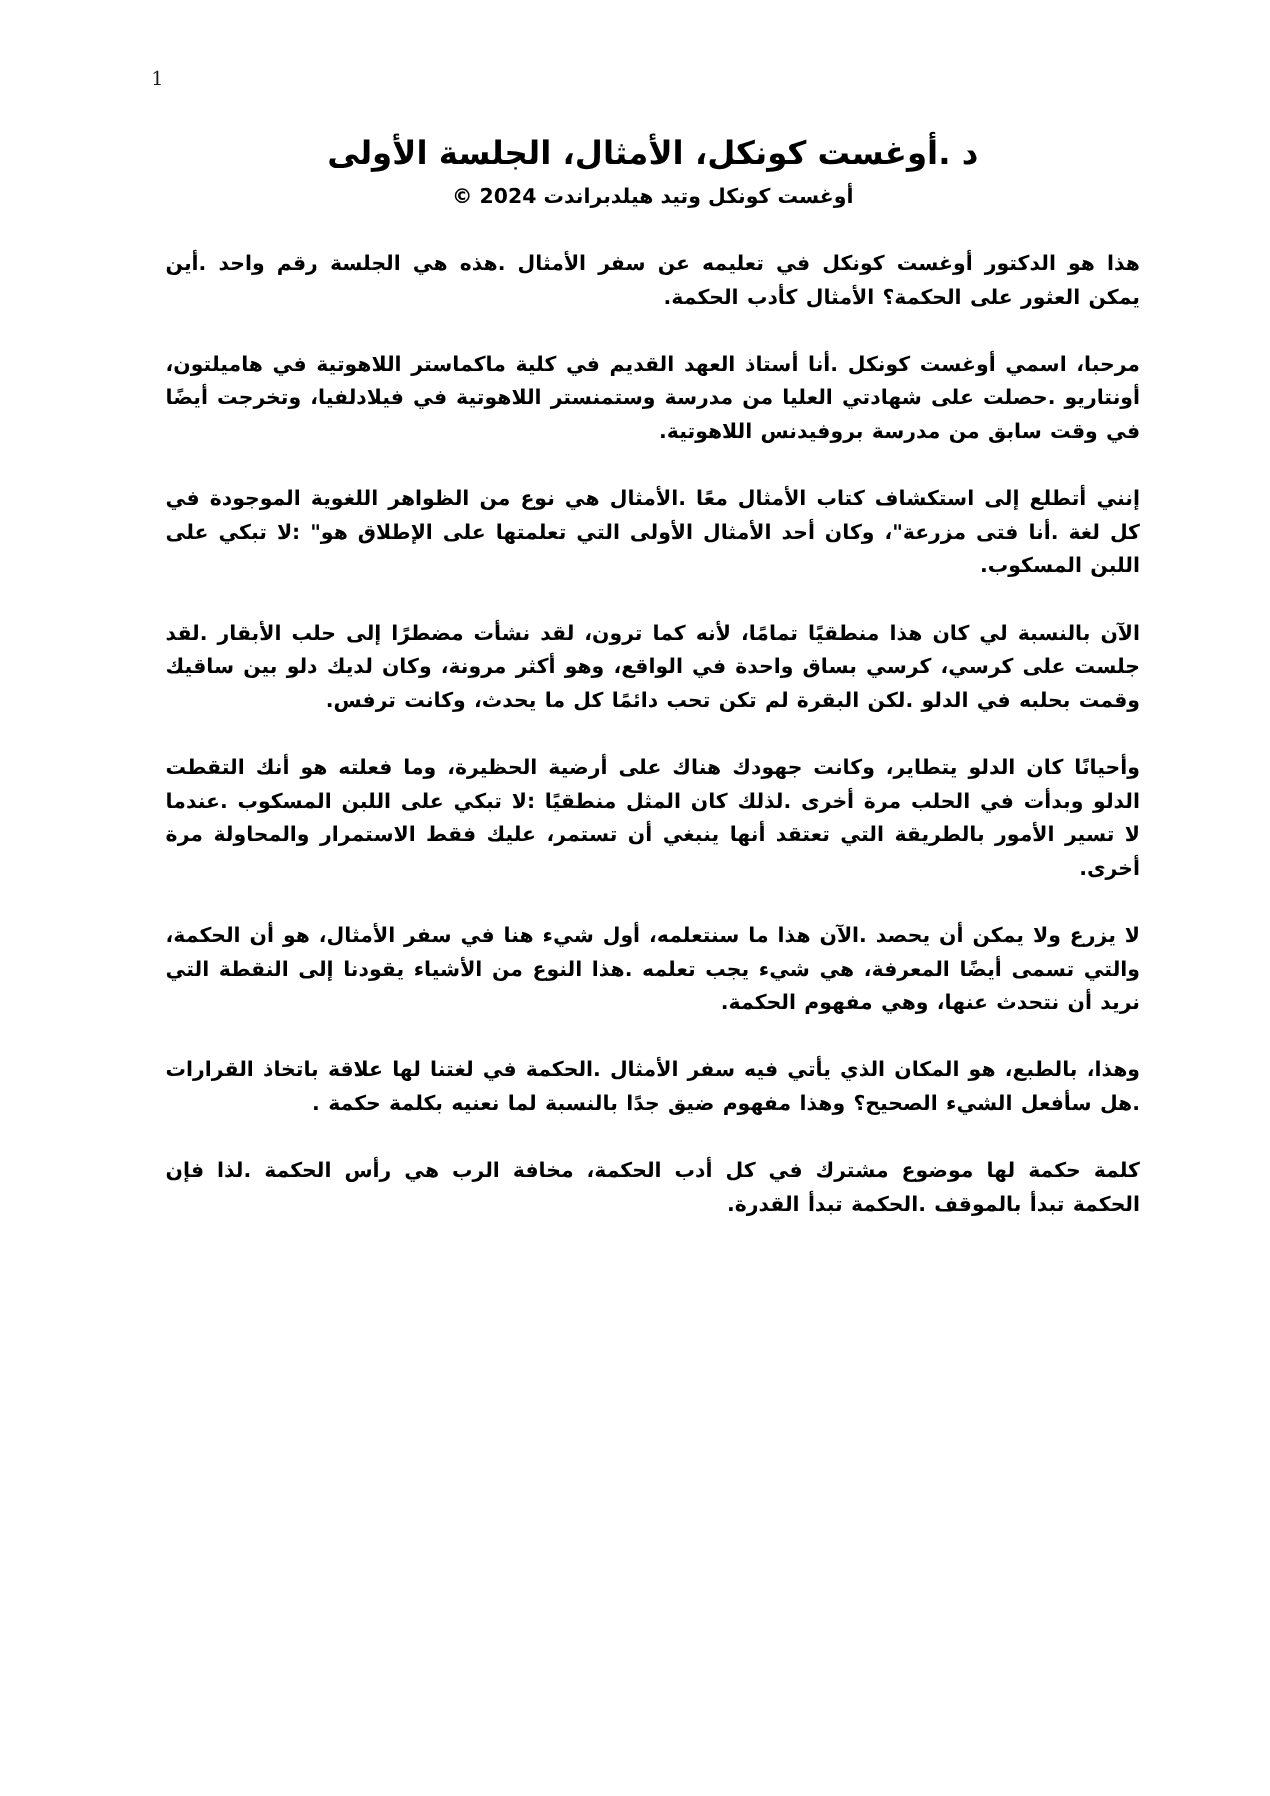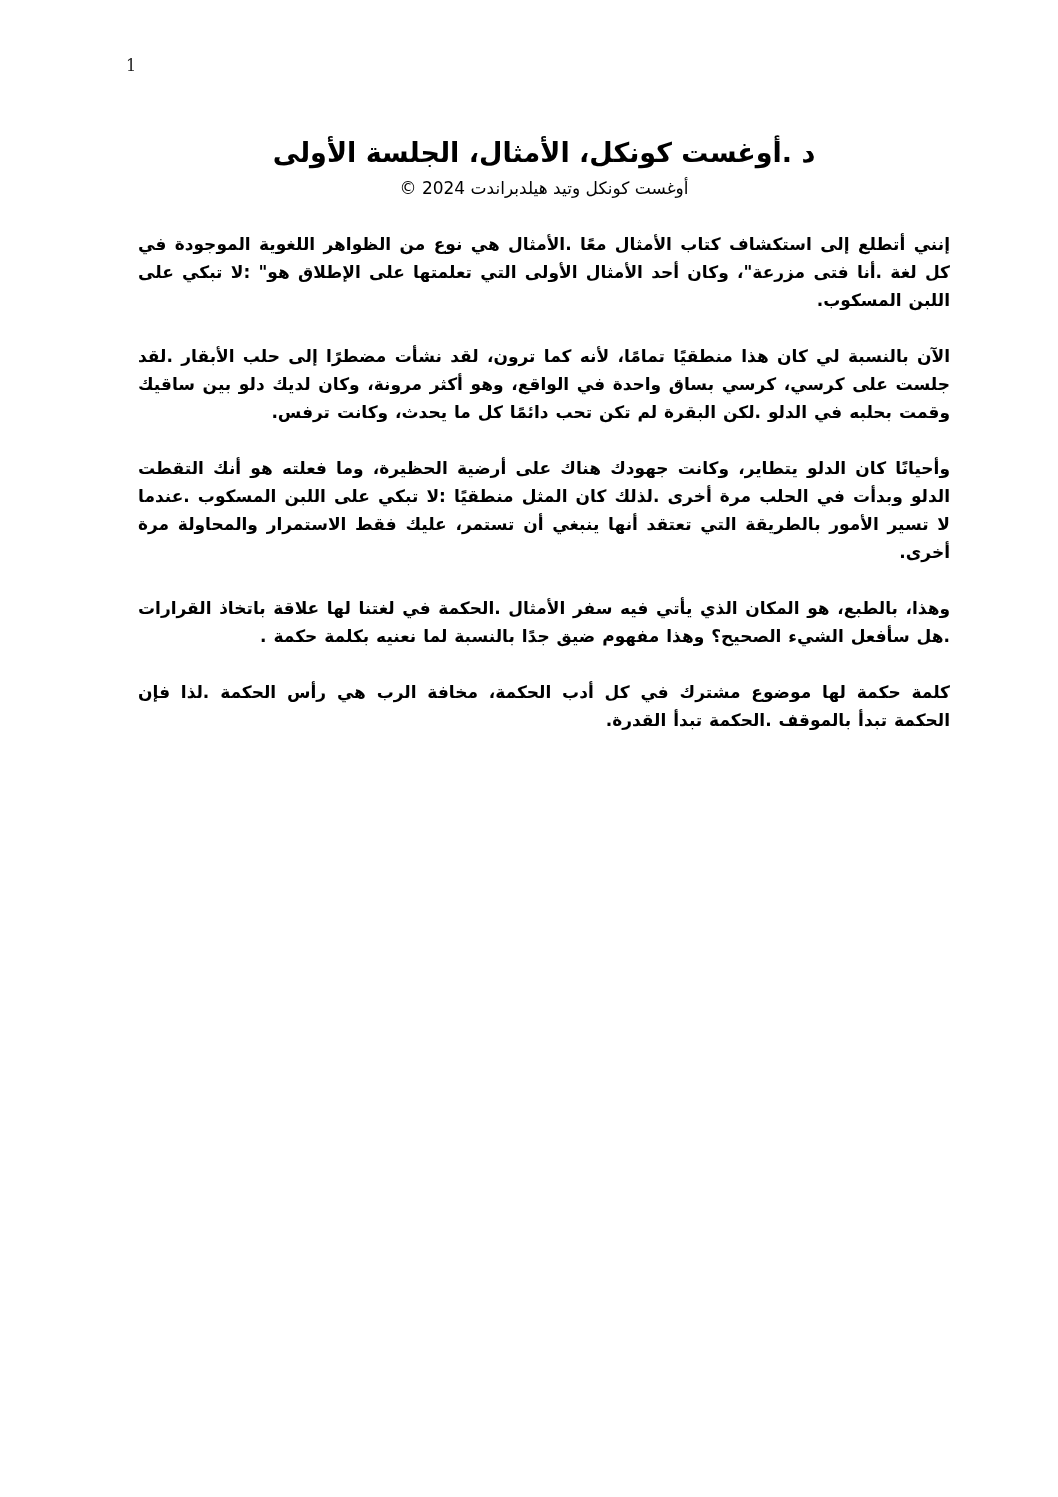--- a/index.html
+++ b/index.html
@@ -33,7 +33,7 @@
   }
   .content {
     position: absolute;
-    top: 136px;
+    top: 112px;
     right: 108px;
     width: 812px;
     direction: rtl;

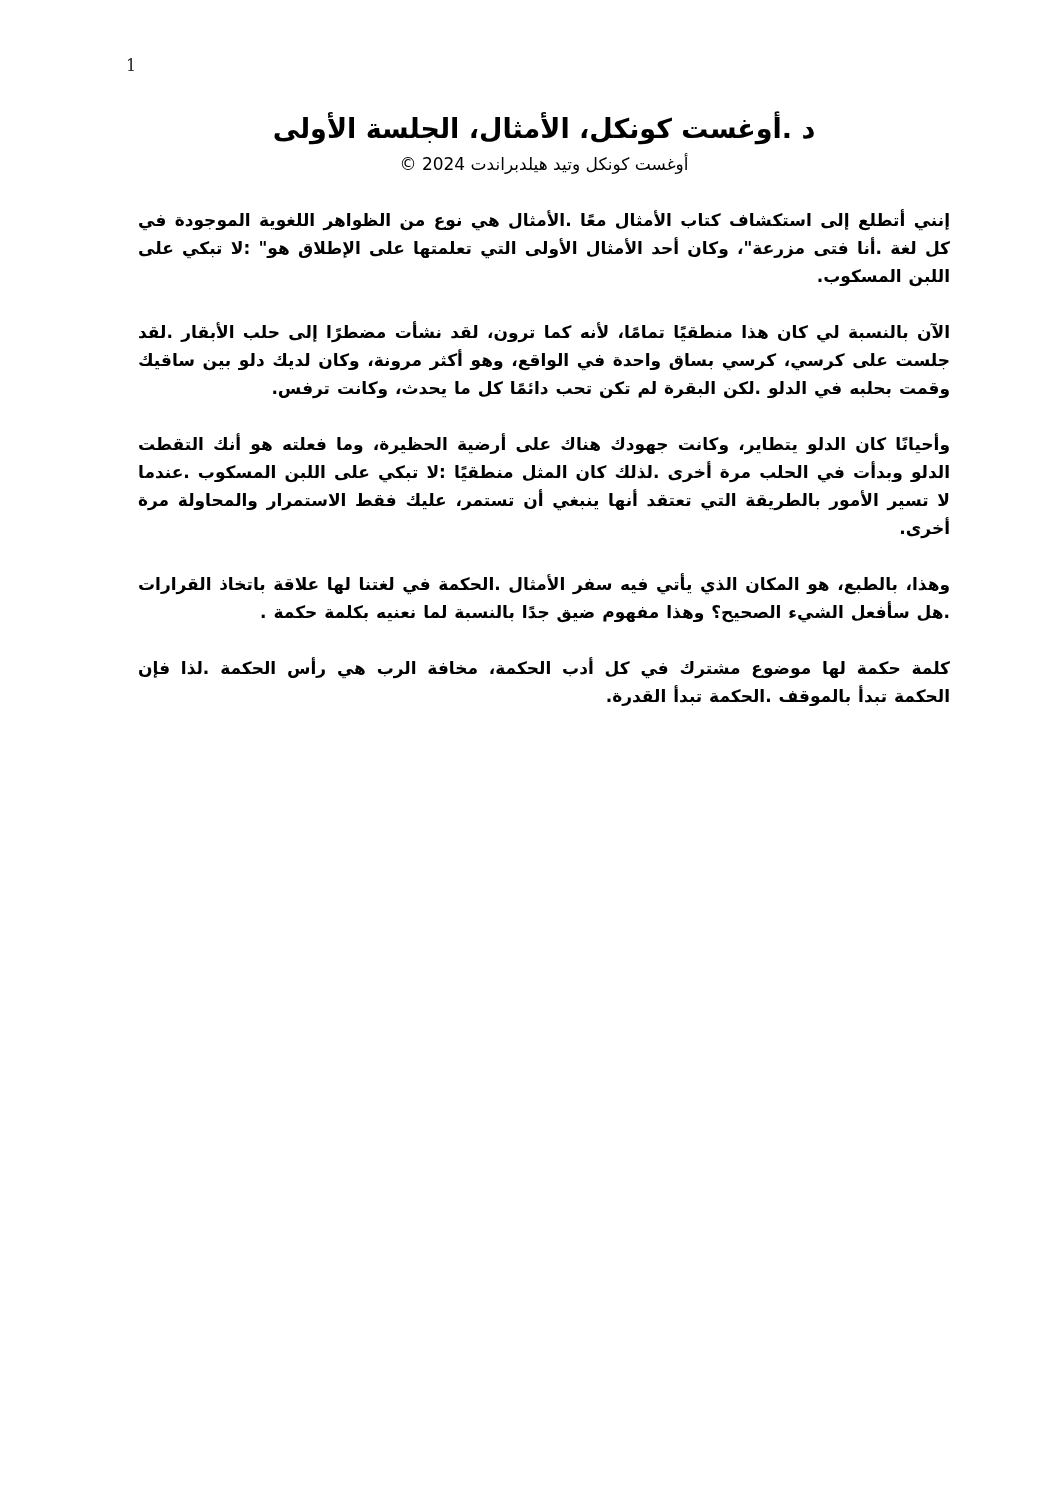--- a/index.html
+++ b/index.html
@@ -50,7 +50,7 @@
   .doc-byline {
     text-align: center;
     font-size: 17px;
-    font-weight: 400;
+    font-weight: 700;
     line-height: 24px;
     margin: 0 0 30px 0;
   }

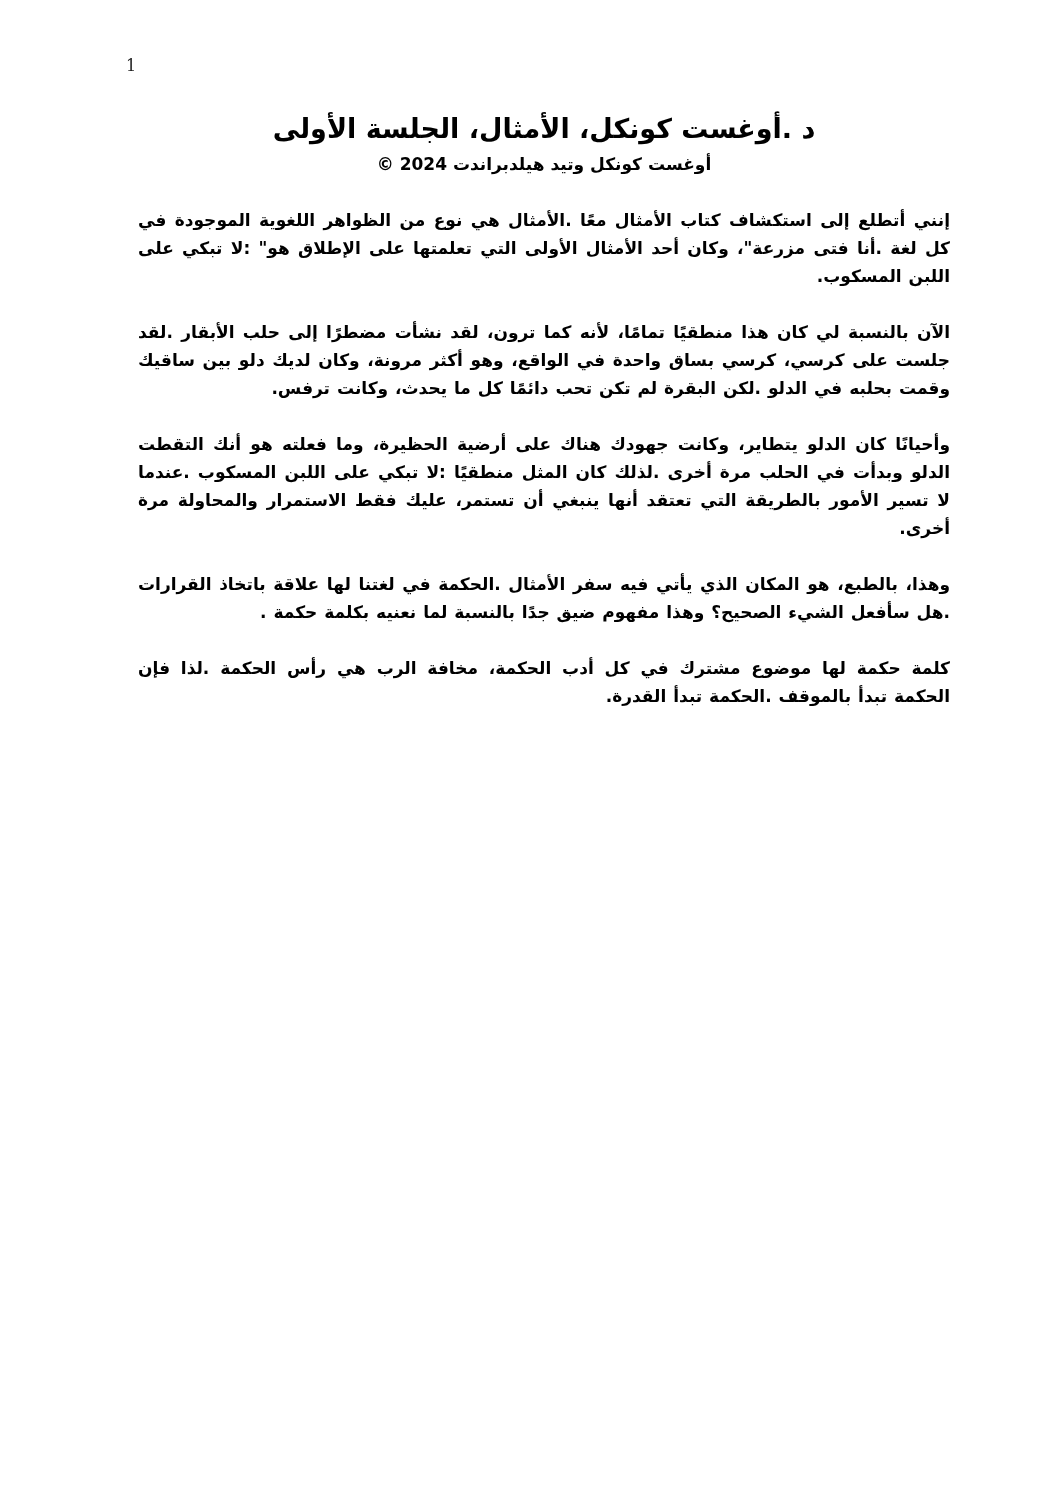--- a/index.html
+++ b/index.html
@@ -78,6 +78,7 @@
     <div class="doc-byline">أوغست كونكل وتيد هيلدبراندت 2024 ©</div>
 
     <div class="body-text">
+      <p>هذا هو الدكتور أوغست كونكل في تعليمه عن سفر الأمثال .هذه هي الجلسة رقم واحد .أين يمكن العثور على الحكمة؟ الأمثال كأدب الحكمة.</p>
       <p>إنني أتطلع إلى استكشاف كتاب الأمثال معًا .الأمثال هي نوع من الظواهر اللغوية الموجودة في كل لغة .أنا فتى مزرعة"، وكان أحد الأمثال الأولى التي تعلمتها على الإطلاق هو" :لا تبكي على اللبن المسكوب.</p>
       <p>الآن بالنسبة لي كان هذا منطقيًا تمامًا، لأنه كما ترون، لقد نشأت مضطرًا إلى حلب الأبقار .لقد جلست على كرسي، كرسي بساق واحدة في الواقع، وهو أكثر مرونة، وكان لديك دلو بين ساقيك وقمت بحلبه في الدلو .لكن البقرة لم تكن تحب دائمًا كل ما يحدث، وكانت ترفس.</p>
       <p>وأحيانًا كان الدلو يتطاير، وكانت جهودك هناك على أرضية الحظيرة، وما فعلته هو أنك التقطت الدلو وبدأت في الحلب مرة أخرى .لذلك كان المثل منطقيًا :لا تبكي على اللبن المسكوب .عندما لا تسير الأمور بالطريقة التي تعتقد أنها ينبغي أن تستمر، عليك فقط الاستمرار والمحاولة مرة أخرى.</p>

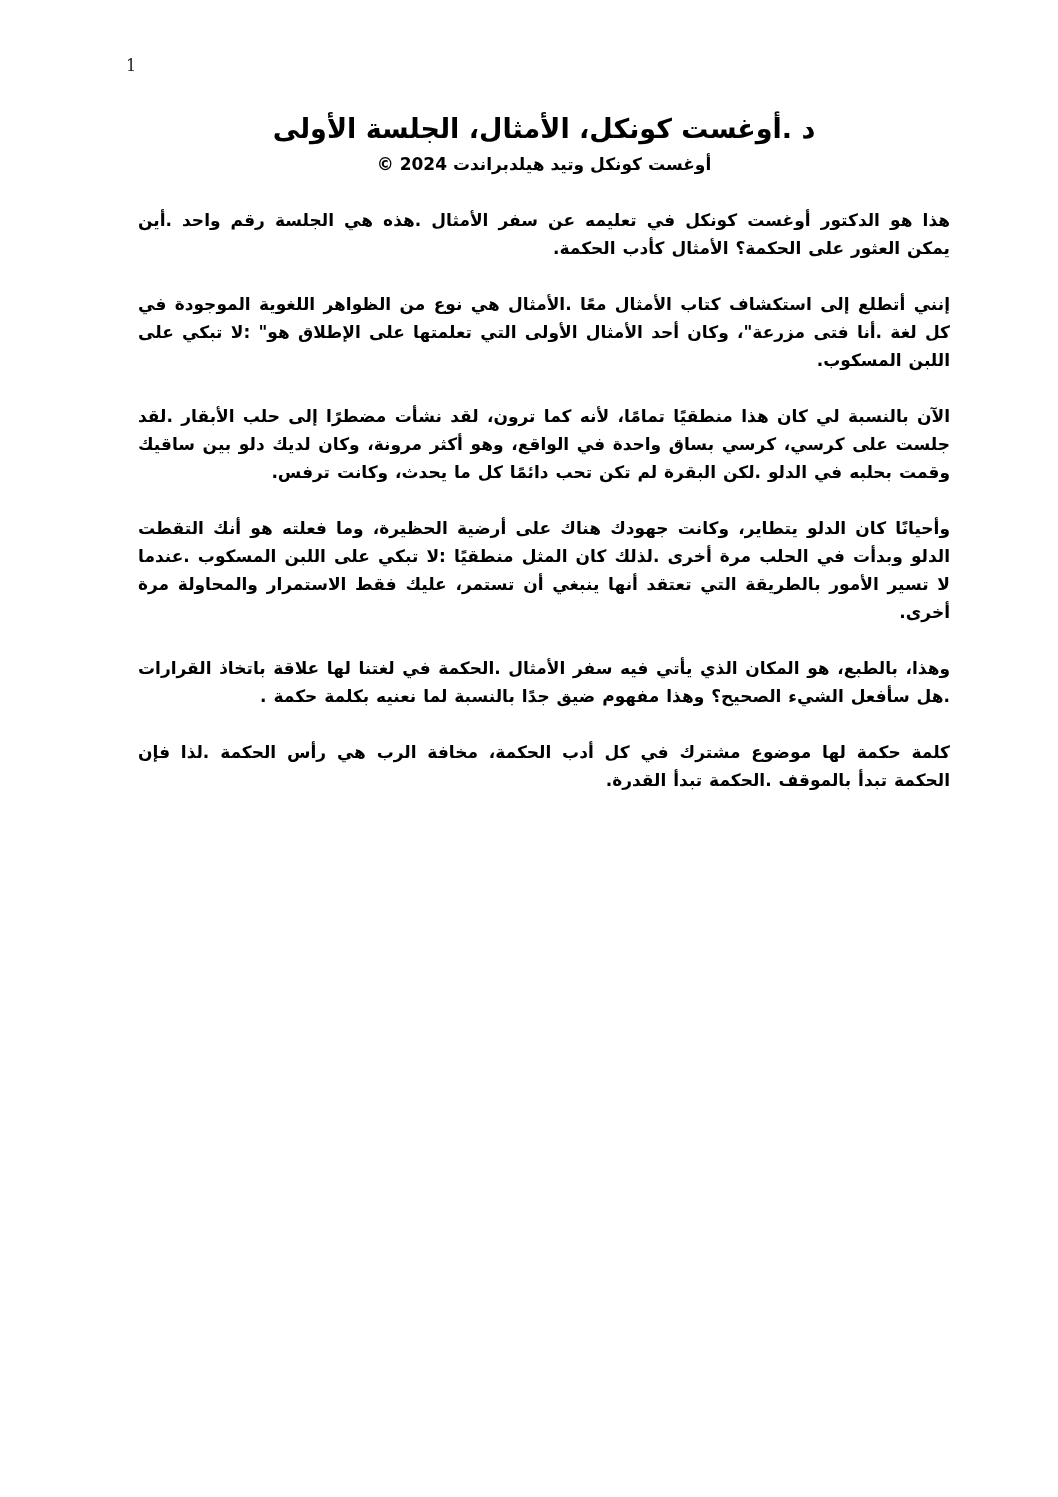--- a/index.html
+++ b/index.html
@@ -79,6 +79,7 @@
 
     <div class="body-text">
       <p>هذا هو الدكتور أوغست كونكل في تعليمه عن سفر الأمثال .هذه هي الجلسة رقم واحد .أين يمكن العثور على الحكمة؟ الأمثال كأدب الحكمة.</p>
+      <p>مرحبا، اسمي أوغست كونكل .أنا أستاذ العهد القديم في كلية ماكماستر اللاهوتية في هاميلتون، أونتاريو .حصلت على شهادتي العليا من مدرسة وستمنستر اللاهوتية في فيلادلفيا، وتخرجت أيضًا في وقت سابق من مدرسة بروفيدنس اللاهوتية.</p>
       <p>إنني أتطلع إلى استكشاف كتاب الأمثال معًا .الأمثال هي نوع من الظواهر اللغوية الموجودة في كل لغة .أنا فتى مزرعة"، وكان أحد الأمثال الأولى التي تعلمتها على الإطلاق هو" :لا تبكي على اللبن المسكوب.</p>
       <p>الآن بالنسبة لي كان هذا منطقيًا تمامًا، لأنه كما ترون، لقد نشأت مضطرًا إلى حلب الأبقار .لقد جلست على كرسي، كرسي بساق واحدة في الواقع، وهو أكثر مرونة، وكان لديك دلو بين ساقيك وقمت بحلبه في الدلو .لكن البقرة لم تكن تحب دائمًا كل ما يحدث، وكانت ترفس.</p>
       <p>وأحيانًا كان الدلو يتطاير، وكانت جهودك هناك على أرضية الحظيرة، وما فعلته هو أنك التقطت الدلو وبدأت في الحلب مرة أخرى .لذلك كان المثل منطقيًا :لا تبكي على اللبن المسكوب .عندما لا تسير الأمور بالطريقة التي تعتقد أنها ينبغي أن تستمر، عليك فقط الاستمرار والمحاولة مرة أخرى.</p>

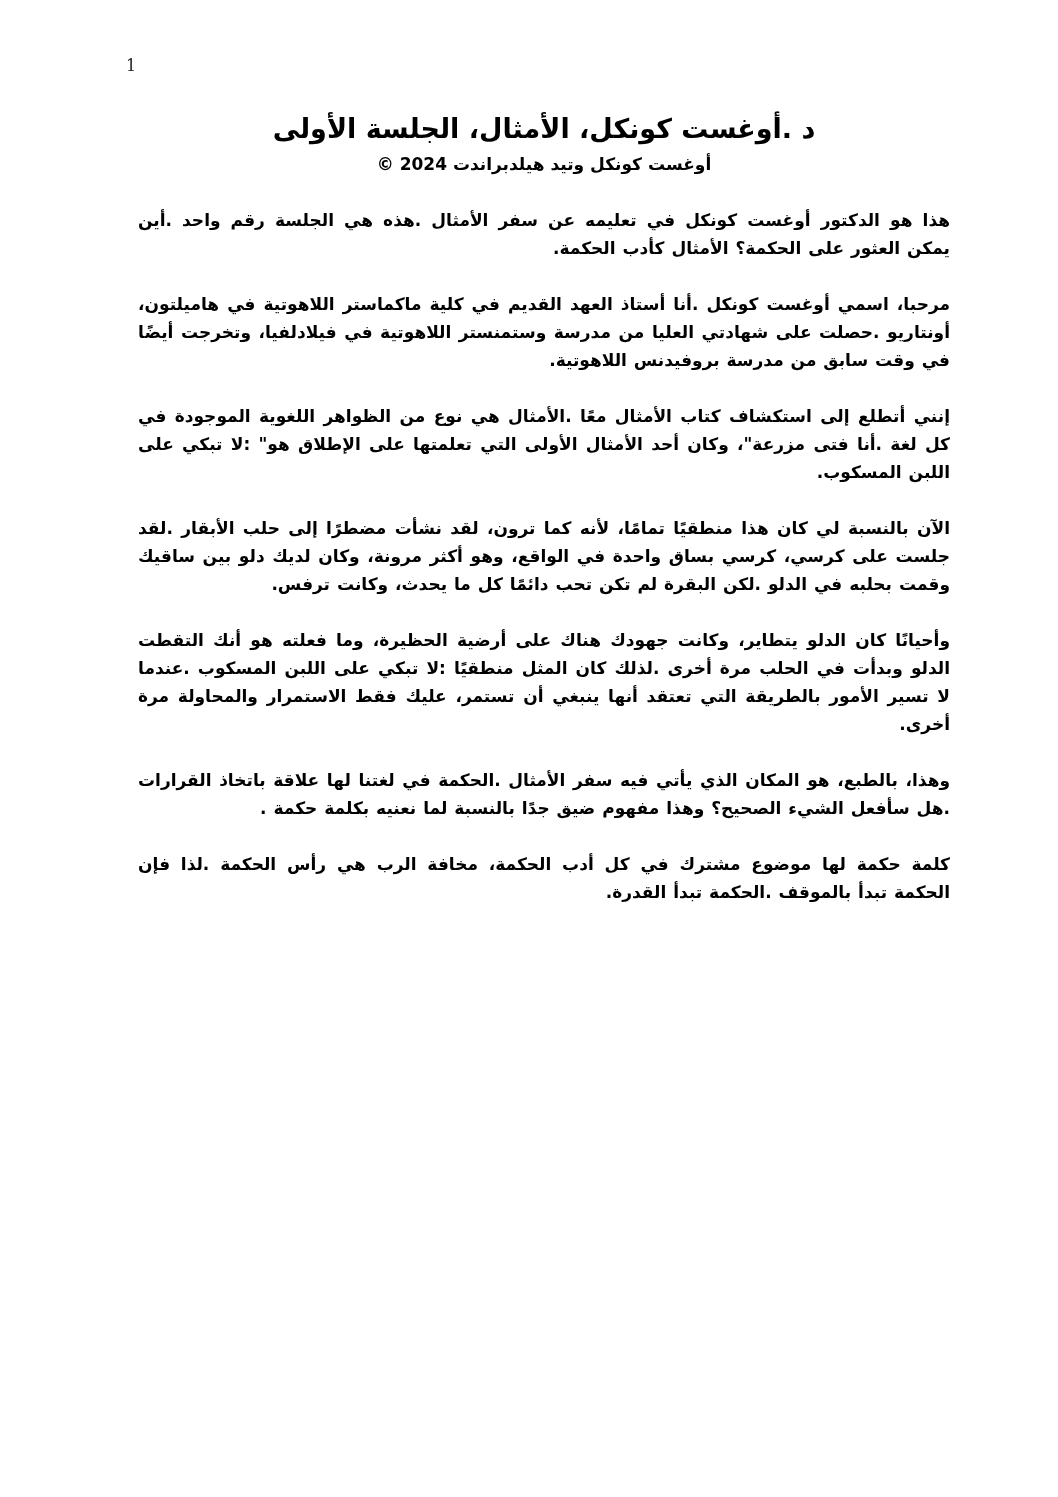--- a/index.html
+++ b/index.html
@@ -83,6 +83,7 @@
       <p>إنني أتطلع إلى استكشاف كتاب الأمثال معًا .الأمثال هي نوع من الظواهر اللغوية الموجودة في كل لغة .أنا فتى مزرعة"، وكان أحد الأمثال الأولى التي تعلمتها على الإطلاق هو" :لا تبكي على اللبن المسكوب.</p>
       <p>الآن بالنسبة لي كان هذا منطقيًا تمامًا، لأنه كما ترون، لقد نشأت مضطرًا إلى حلب الأبقار .لقد جلست على كرسي، كرسي بساق واحدة في الواقع، وهو أكثر مرونة، وكان لديك دلو بين ساقيك وقمت بحلبه في الدلو .لكن البقرة لم تكن تحب دائمًا كل ما يحدث، وكانت ترفس.</p>
       <p>وأحيانًا كان الدلو يتطاير، وكانت جهودك هناك على أرضية الحظيرة، وما فعلته هو أنك التقطت الدلو وبدأت في الحلب مرة أخرى .لذلك كان المثل منطقيًا :لا تبكي على اللبن المسكوب .عندما لا تسير الأمور بالطريقة التي تعتقد أنها ينبغي أن تستمر، عليك فقط الاستمرار والمحاولة مرة أخرى.</p>
+      <p>لا يزرع ولا يمكن أن يحصد .الآن هذا ما سنتعلمه، أول شيء هنا في سفر الأمثال، هو أن الحكمة، والتي تسمى أيضًا المعرفة، هي شيء يجب تعلمه .هذا النوع من الأشياء يقودنا إلى النقطة التي نريد أن نتحدث عنها، وهي مفهوم الحكمة.</p>
       <p>وهذا، بالطبع، هو المكان الذي يأتي فيه سفر الأمثال .الحكمة في لغتنا لها علاقة باتخاذ القرارات .هل سأفعل الشيء الصحيح؟ وهذا مفهوم ضيق جدًا بالنسبة لما نعنيه بكلمة حكمة .</p>
       <p>كلمة حكمة لها موضوع مشترك في كل أدب الحكمة، مخافة الرب هي رأس الحكمة .لذا فإن الحكمة تبدأ بالموقف .الحكمة تبدأ القدرة.</p>
     </div>

